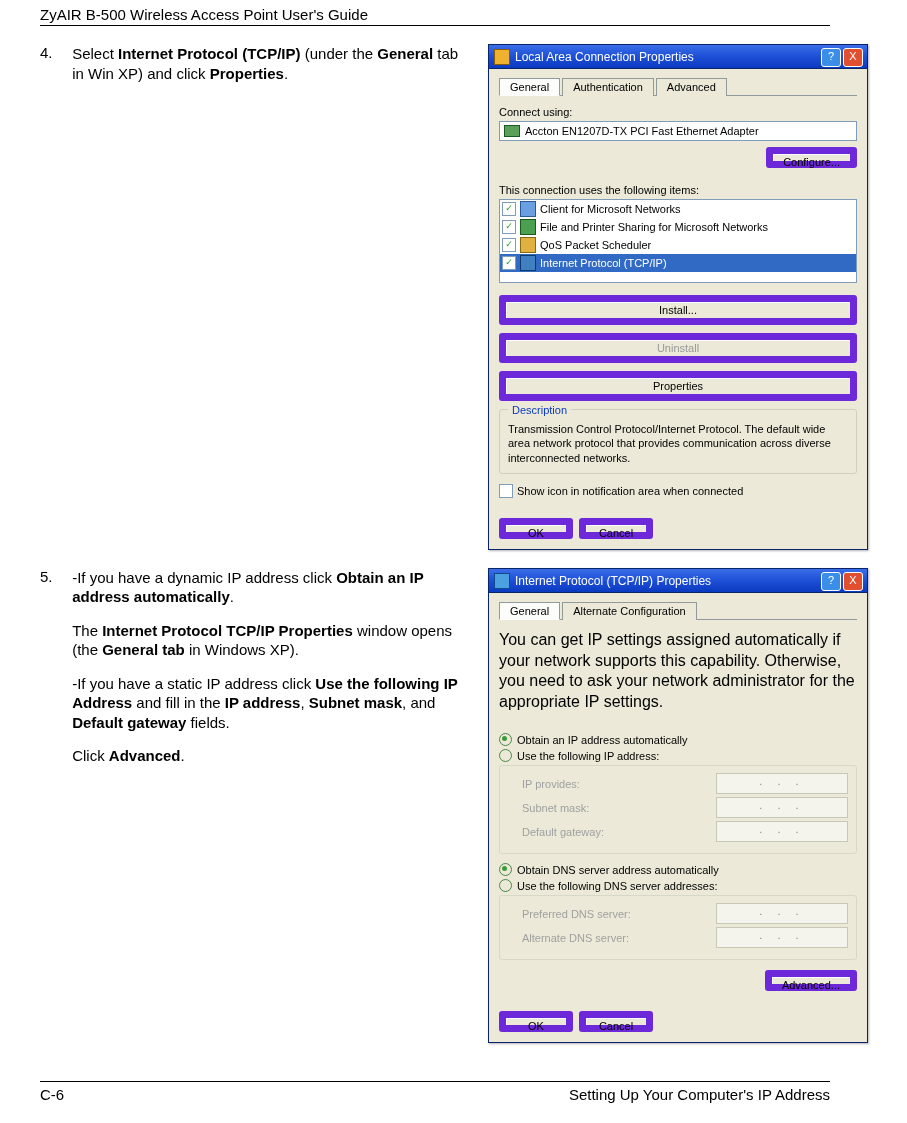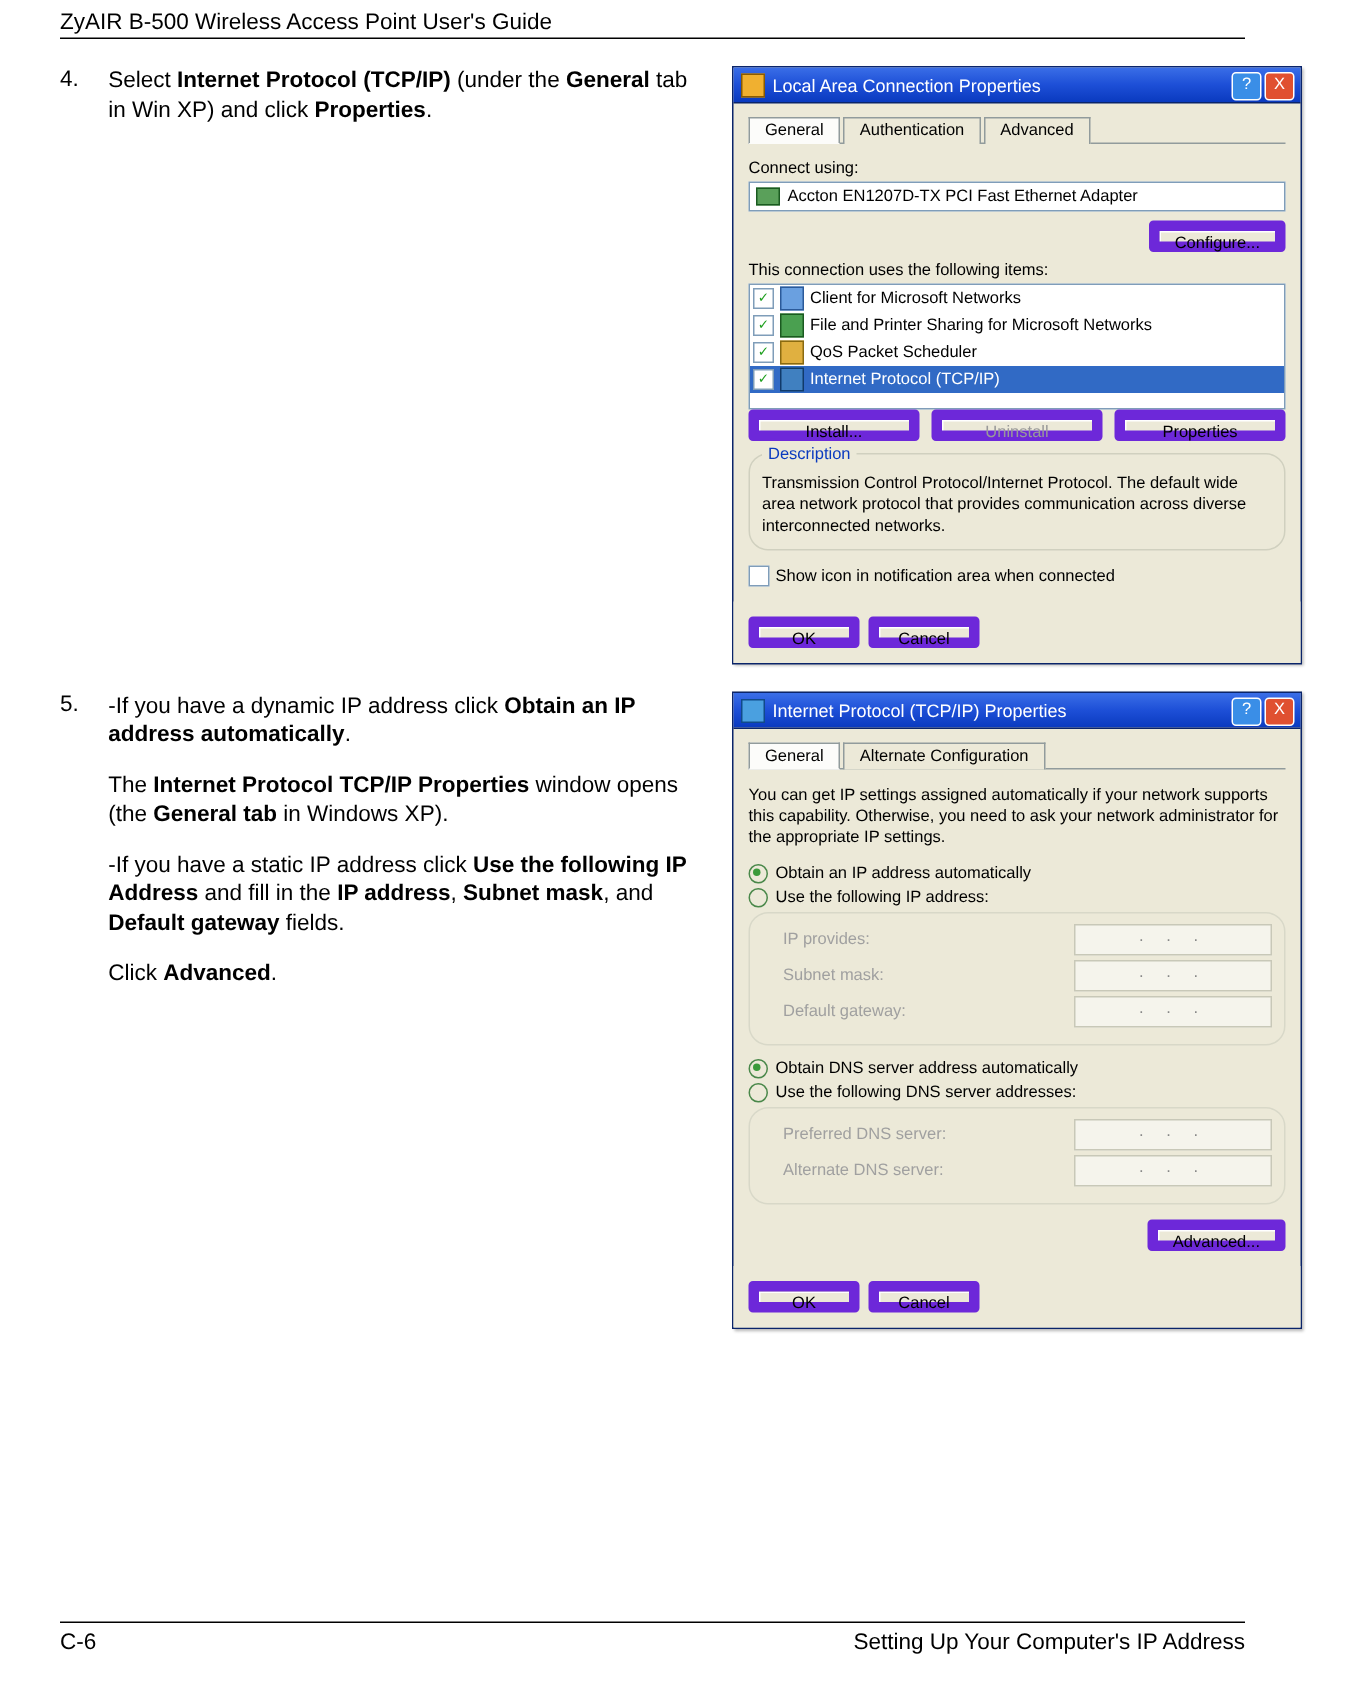--- a/index.html
+++ b/index.html
@@ -178,7 +178,7 @@
             <button class="xp-btn">Configure...</button>
           </div>
 
-          <span class="xp-label" style="margin-top:6px;">This connection uses the following items:</span>
+          <span class="xp-label" style="margin-top:16px;">This connection uses the following items:</span>
           <div class="item-list">
             <div class="item-row">
               <span class="chk">✓</span>

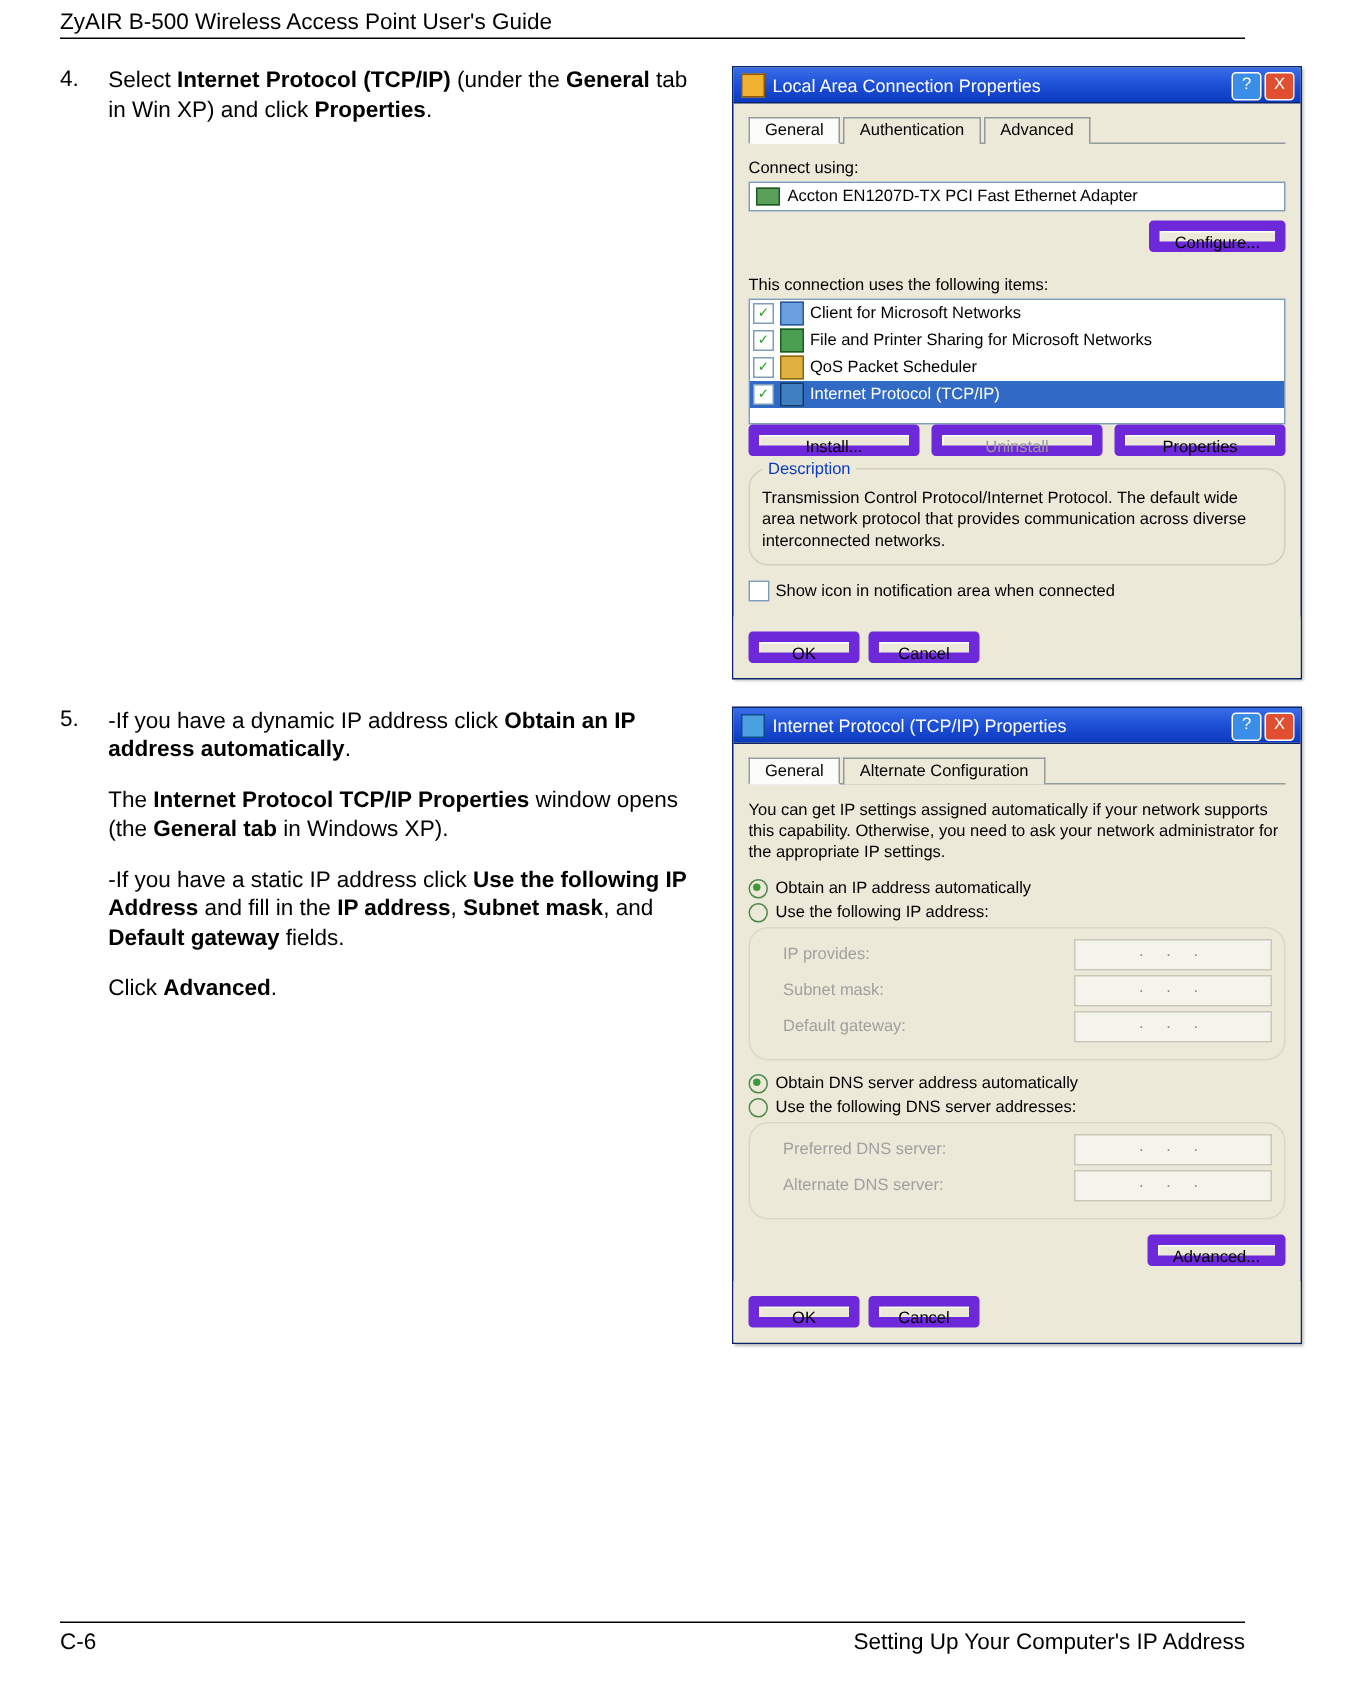--- a/index.html
+++ b/index.html
@@ -108,7 +108,7 @@
   .mi-qos    { background:#e0b040; border:1px solid #8a6a10;}
   .mi-net    { background:#4080c0; border:1px solid #103a6a;}
 
-  .btn-row { display:flex; justify-content:space-between; margin-top:0; gap:8px;}
+  .btn-row { display:flex; justify-content:space-between; margin-top:12px; gap:8px;flex-direction:column;}
   .btn-row .xp-btn { flex:1; }
 
   .groupbox { border:1px solid #d0d0bf; padding:6px 8px 8px 8px; margin-top:8px; border-radius:13px;}

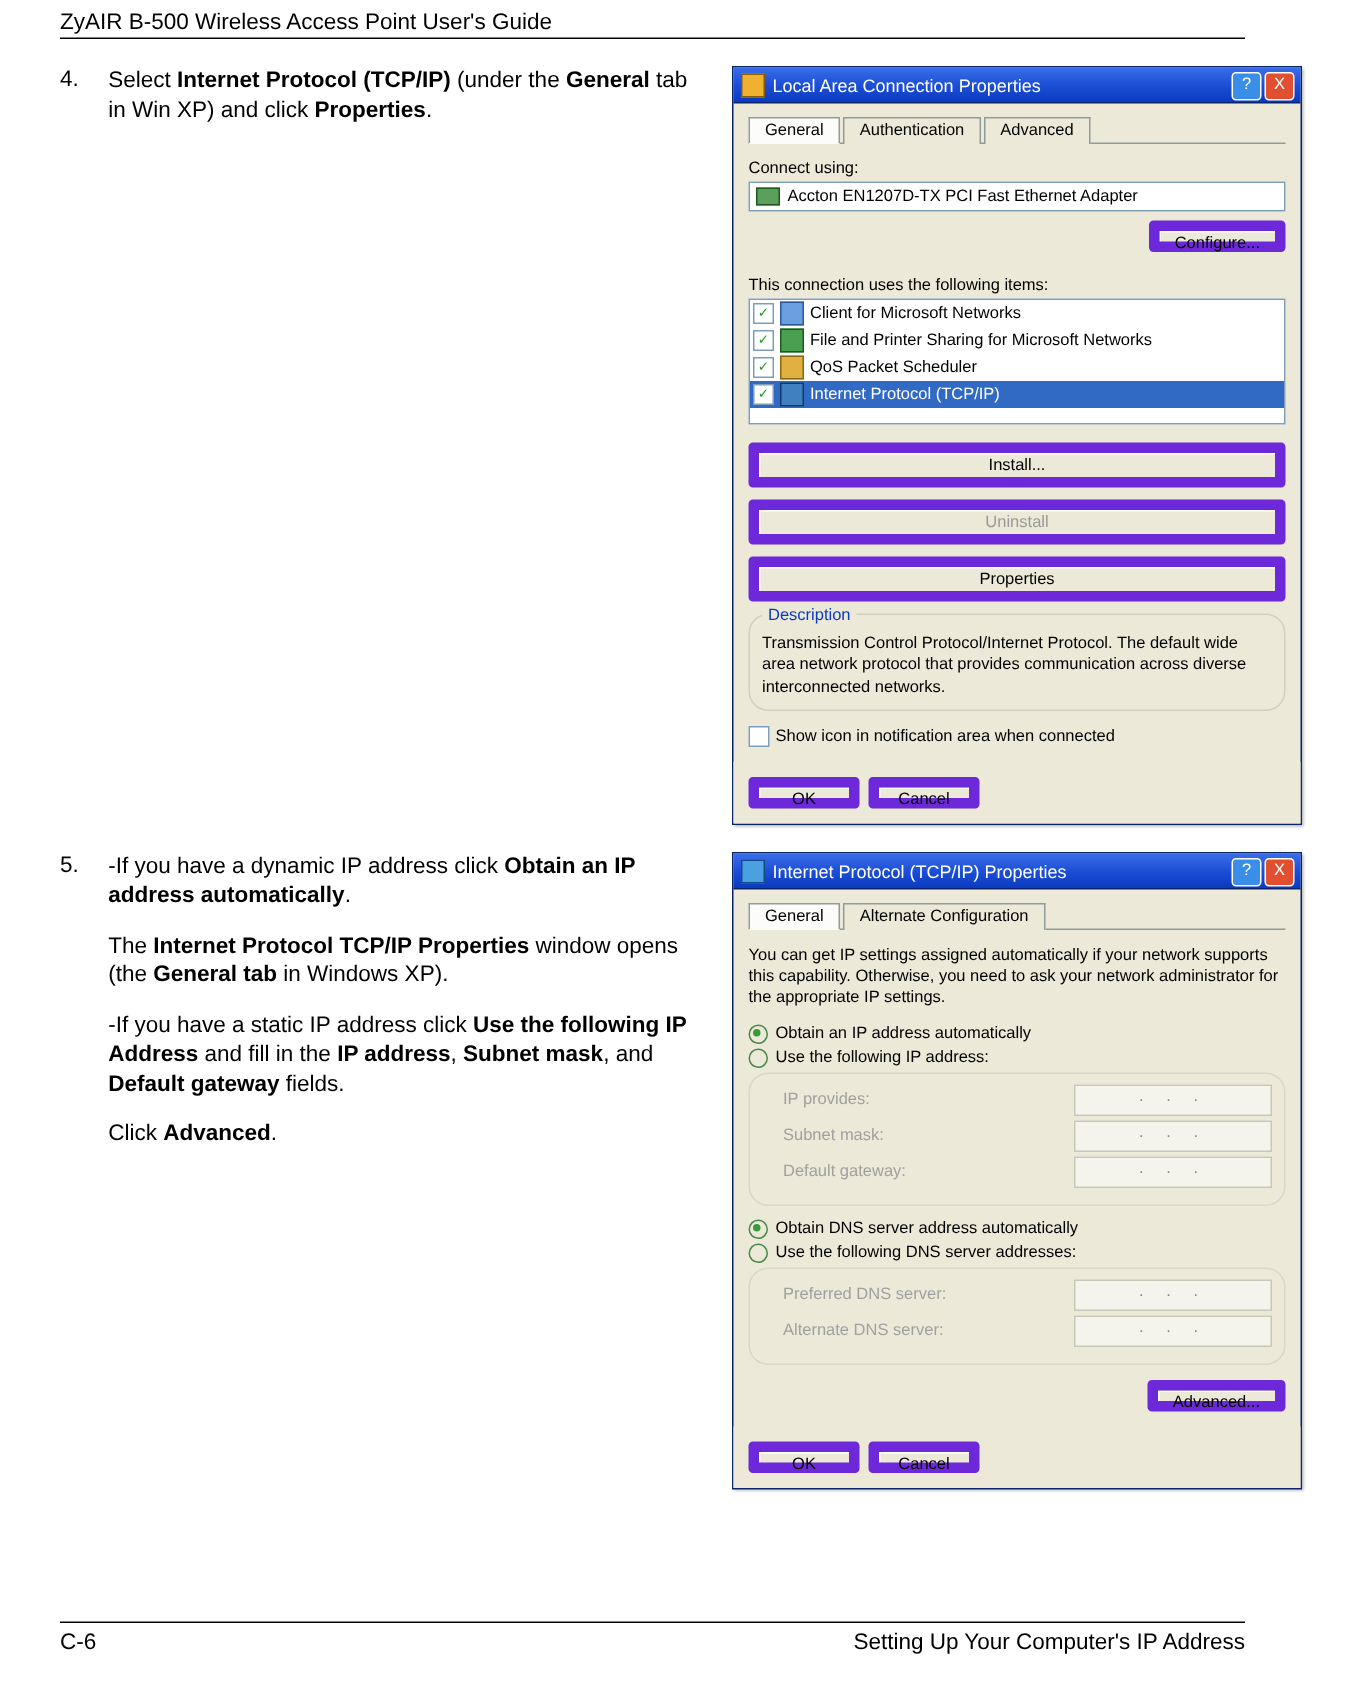--- a/index.html
+++ b/index.html
@@ -111,7 +111,7 @@
   .btn-row { display:flex; justify-content:space-between; margin-top:12px; gap:8px;flex-direction:column;}
   .btn-row .xp-btn { flex:1; }
 
-  .groupbox { border:1px solid #d0d0bf; padding:6px 8px 8px 8px; margin-top:8px; border-radius:13px;}
+  .groupbox { border:1px solid #d0d0bf; padding:6px 8px 8px 8px; margin-top:8px; border-radius:3px;}
   .group-title { position:relative; top:-12px; background:#ece9d8; display:inline-block; padding:0 4px; color:#0a3abf; font-size:11px;}
   .desc-text { font-size:11px; margin-top:-6px; line-height:1.3; }
 

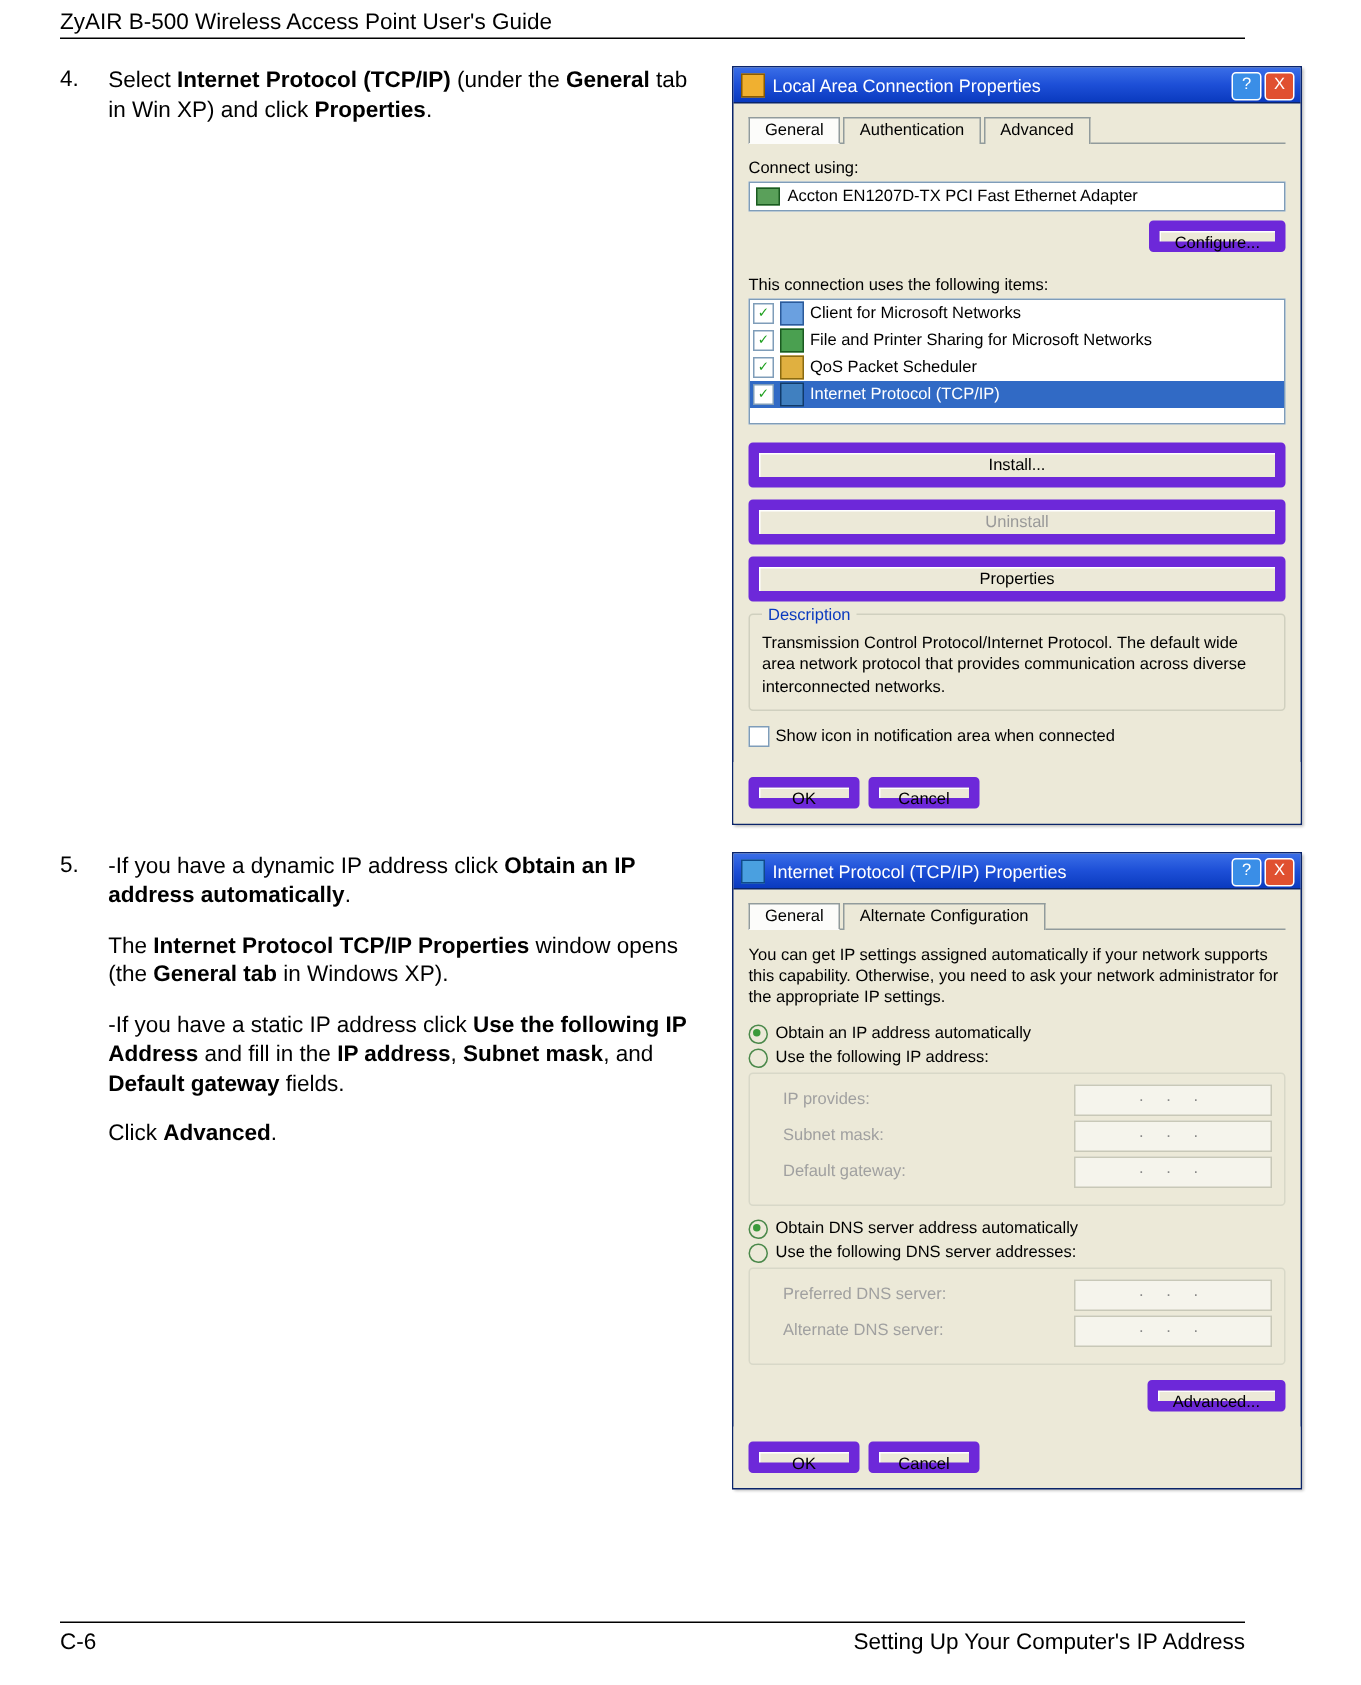--- a/index.html
+++ b/index.html
@@ -261,7 +261,7 @@
             <div class="tab">Alternate Configuration</div>
           </div>
 
-          <div style="font-size:11px; line-height:1.3; margin-bottom:10px;">You can get IP settings assigned automatically if your network supports this capability. Otherwise, you need to ask your network administrator for the appropriate IP settings.</div>
+          <div style="font-size:16px; line-height:1.3; margin-bottom:20px;">You can get IP settings assigned automatically if your network supports this capability. Otherwise, you need to ask your network administrator for the appropriate IP settings.</div>
 
           <div class="rad-row">
             <span class="radio sel"></span>

